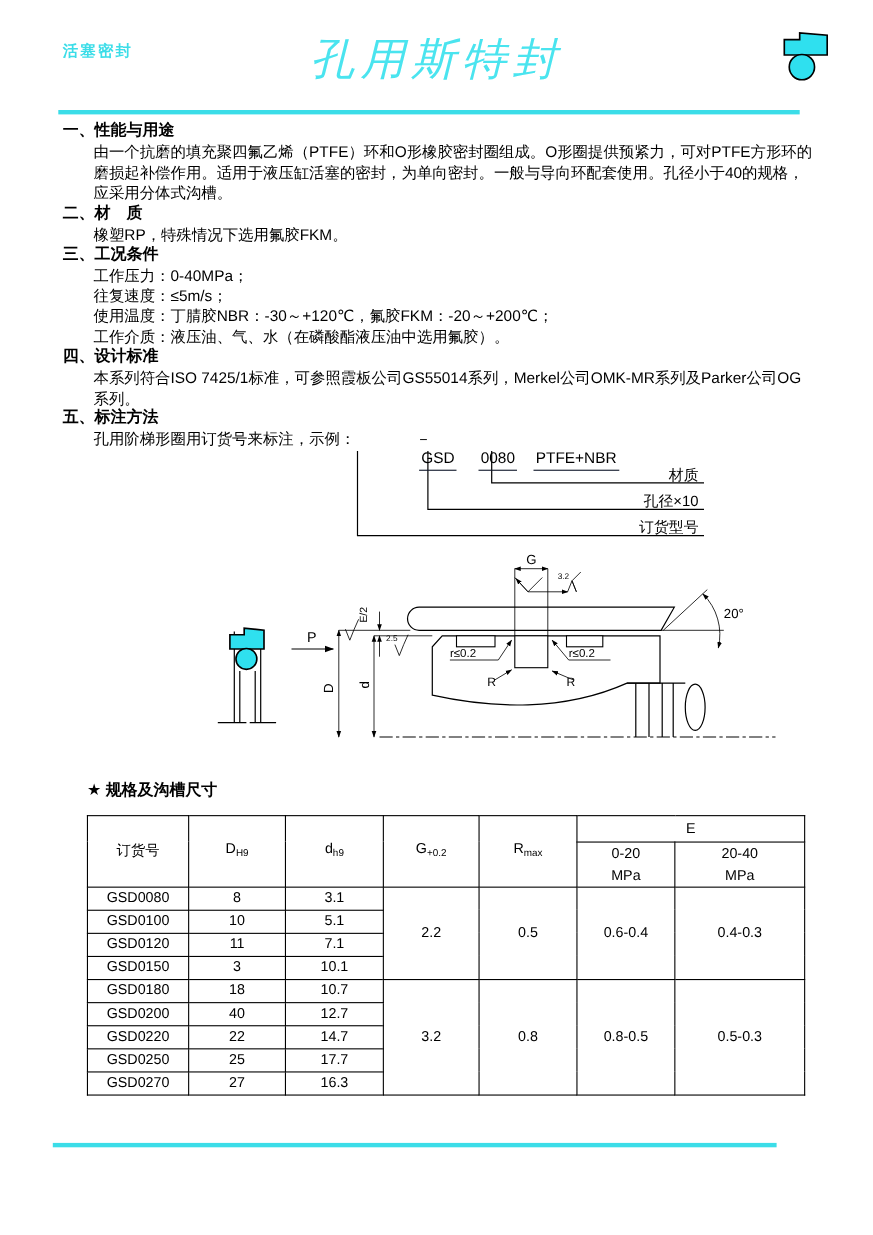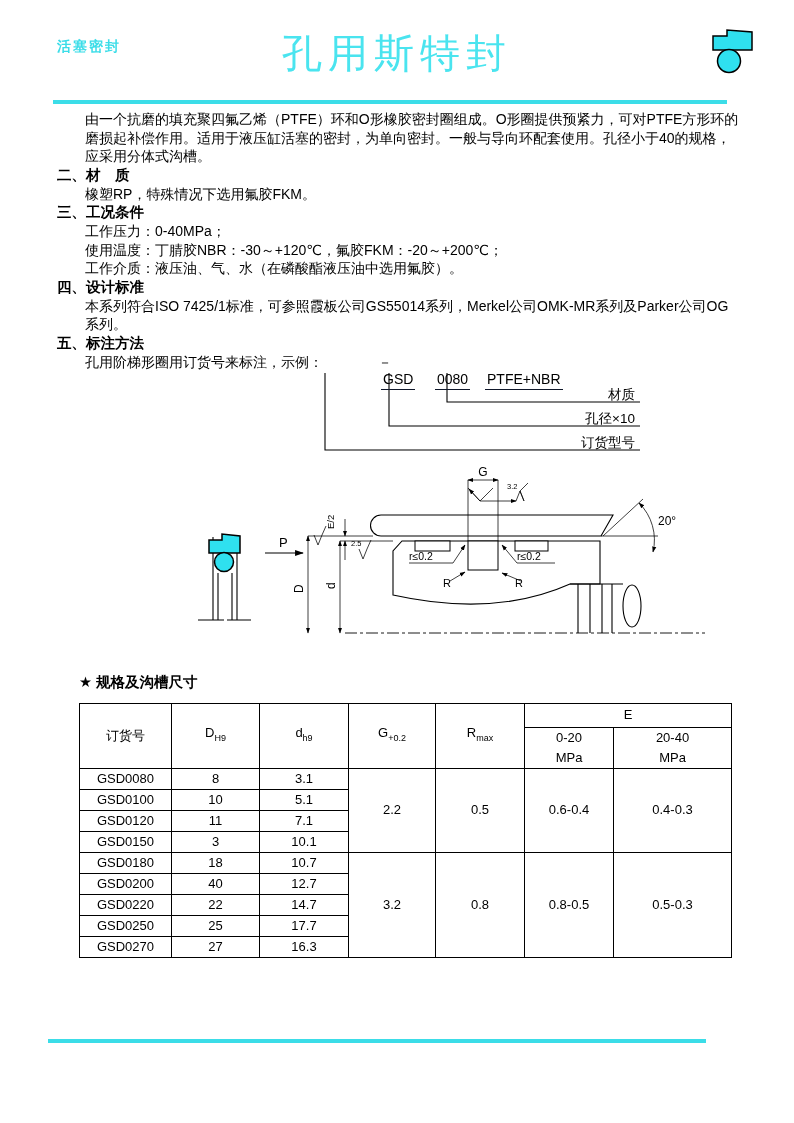--- a/index.html
+++ b/index.html
@@ -14,7 +14,7 @@
               color:var(--accent,#3bdde8); letter-spacing:2px;text-align:center; }
   .doc-title { position:absolute; left:0; right:0; top:26px; text-align:center;
                font-size:40px; font-weight:400; color:var(--title,#4ae4ef);
-               letter-spacing:6px; font-family:"Liberation Serif","DejaVu Serif",serif; }
+               letter-spacing:6px; font-family:"Liberation Serif","DejaVu Serif",serif;font-style:italic; }
   .corner-icon { position:absolute; left:706px; top:26px; }
 
   .content { position:absolute; top:110px; left:57px; width:683px; font-size:14px; line-height:18.5px; }

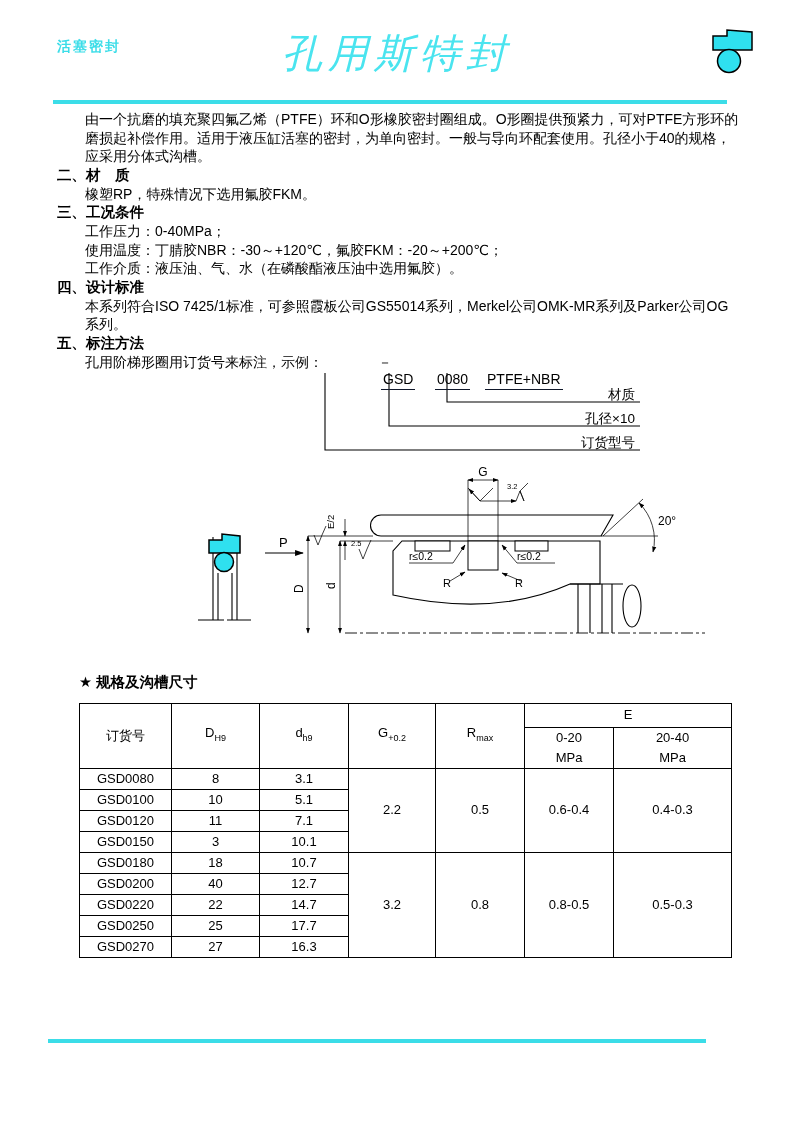--- a/index.html
+++ b/index.html
@@ -64,6 +64,7 @@
 
   <div class="content">
 
+    <div class="sec-h">一、性能与用途</div>
     <div class="sec-body">由一个抗磨的填充聚四氟乙烯（PTFE）环和O形橡胶密封圈组成。O形圈提供预紧力，可对PTFE方形环的磨损起补偿作用。适用于液压缸活塞的密封，为单向密封。一般与导向环配套使用。孔径小于40的规格，应采用分体式沟槽。</div>
 
     <div class="sec-h">二、材　质</div>

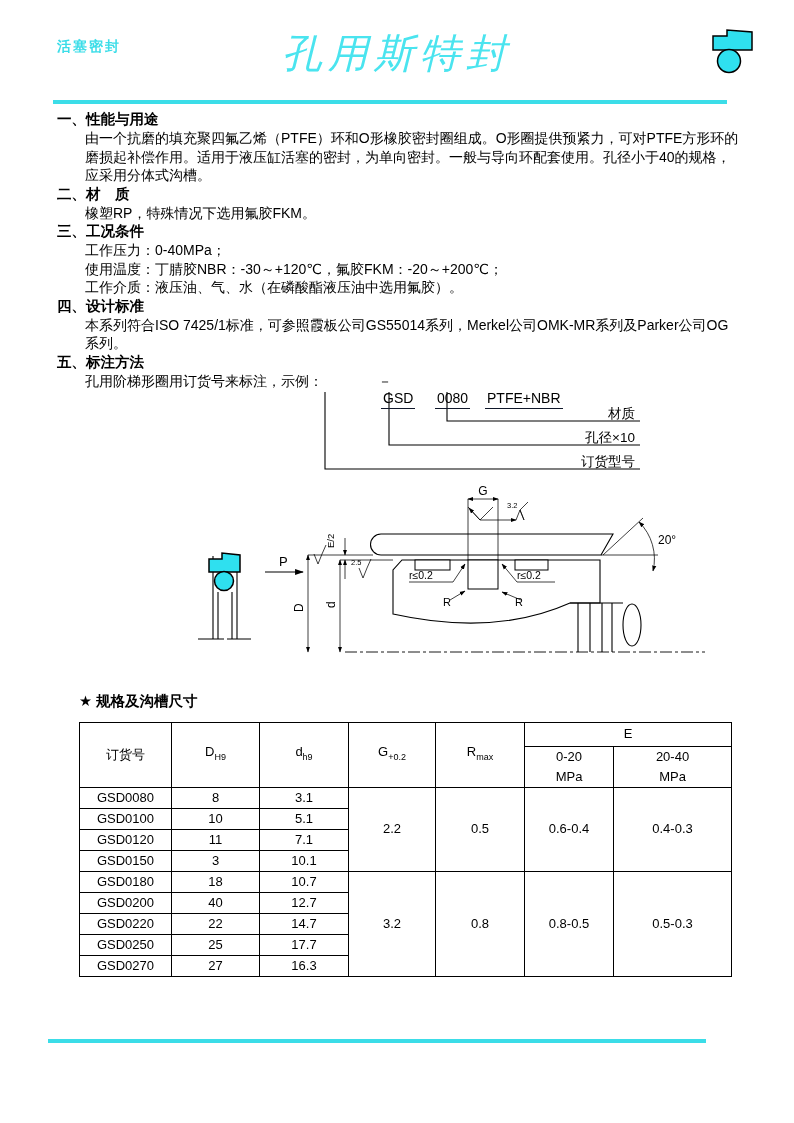--- a/index.html
+++ b/index.html
@@ -72,6 +72,7 @@
 
     <div class="sec-h">三、工况条件</div>
     <div class="sec-line">工作压力：0-40MPa；</div>
+    <div class="sec-line">往复速度：≤5m/s；</div>
     <div class="sec-line">使用温度：丁腈胶NBR：-30～+120℃，氟胶FKM：-20～+200℃；</div>
     <div class="sec-line">工作介质：液压油、气、水（在磷酸酯液压油中选用氟胶）。</div>
 

